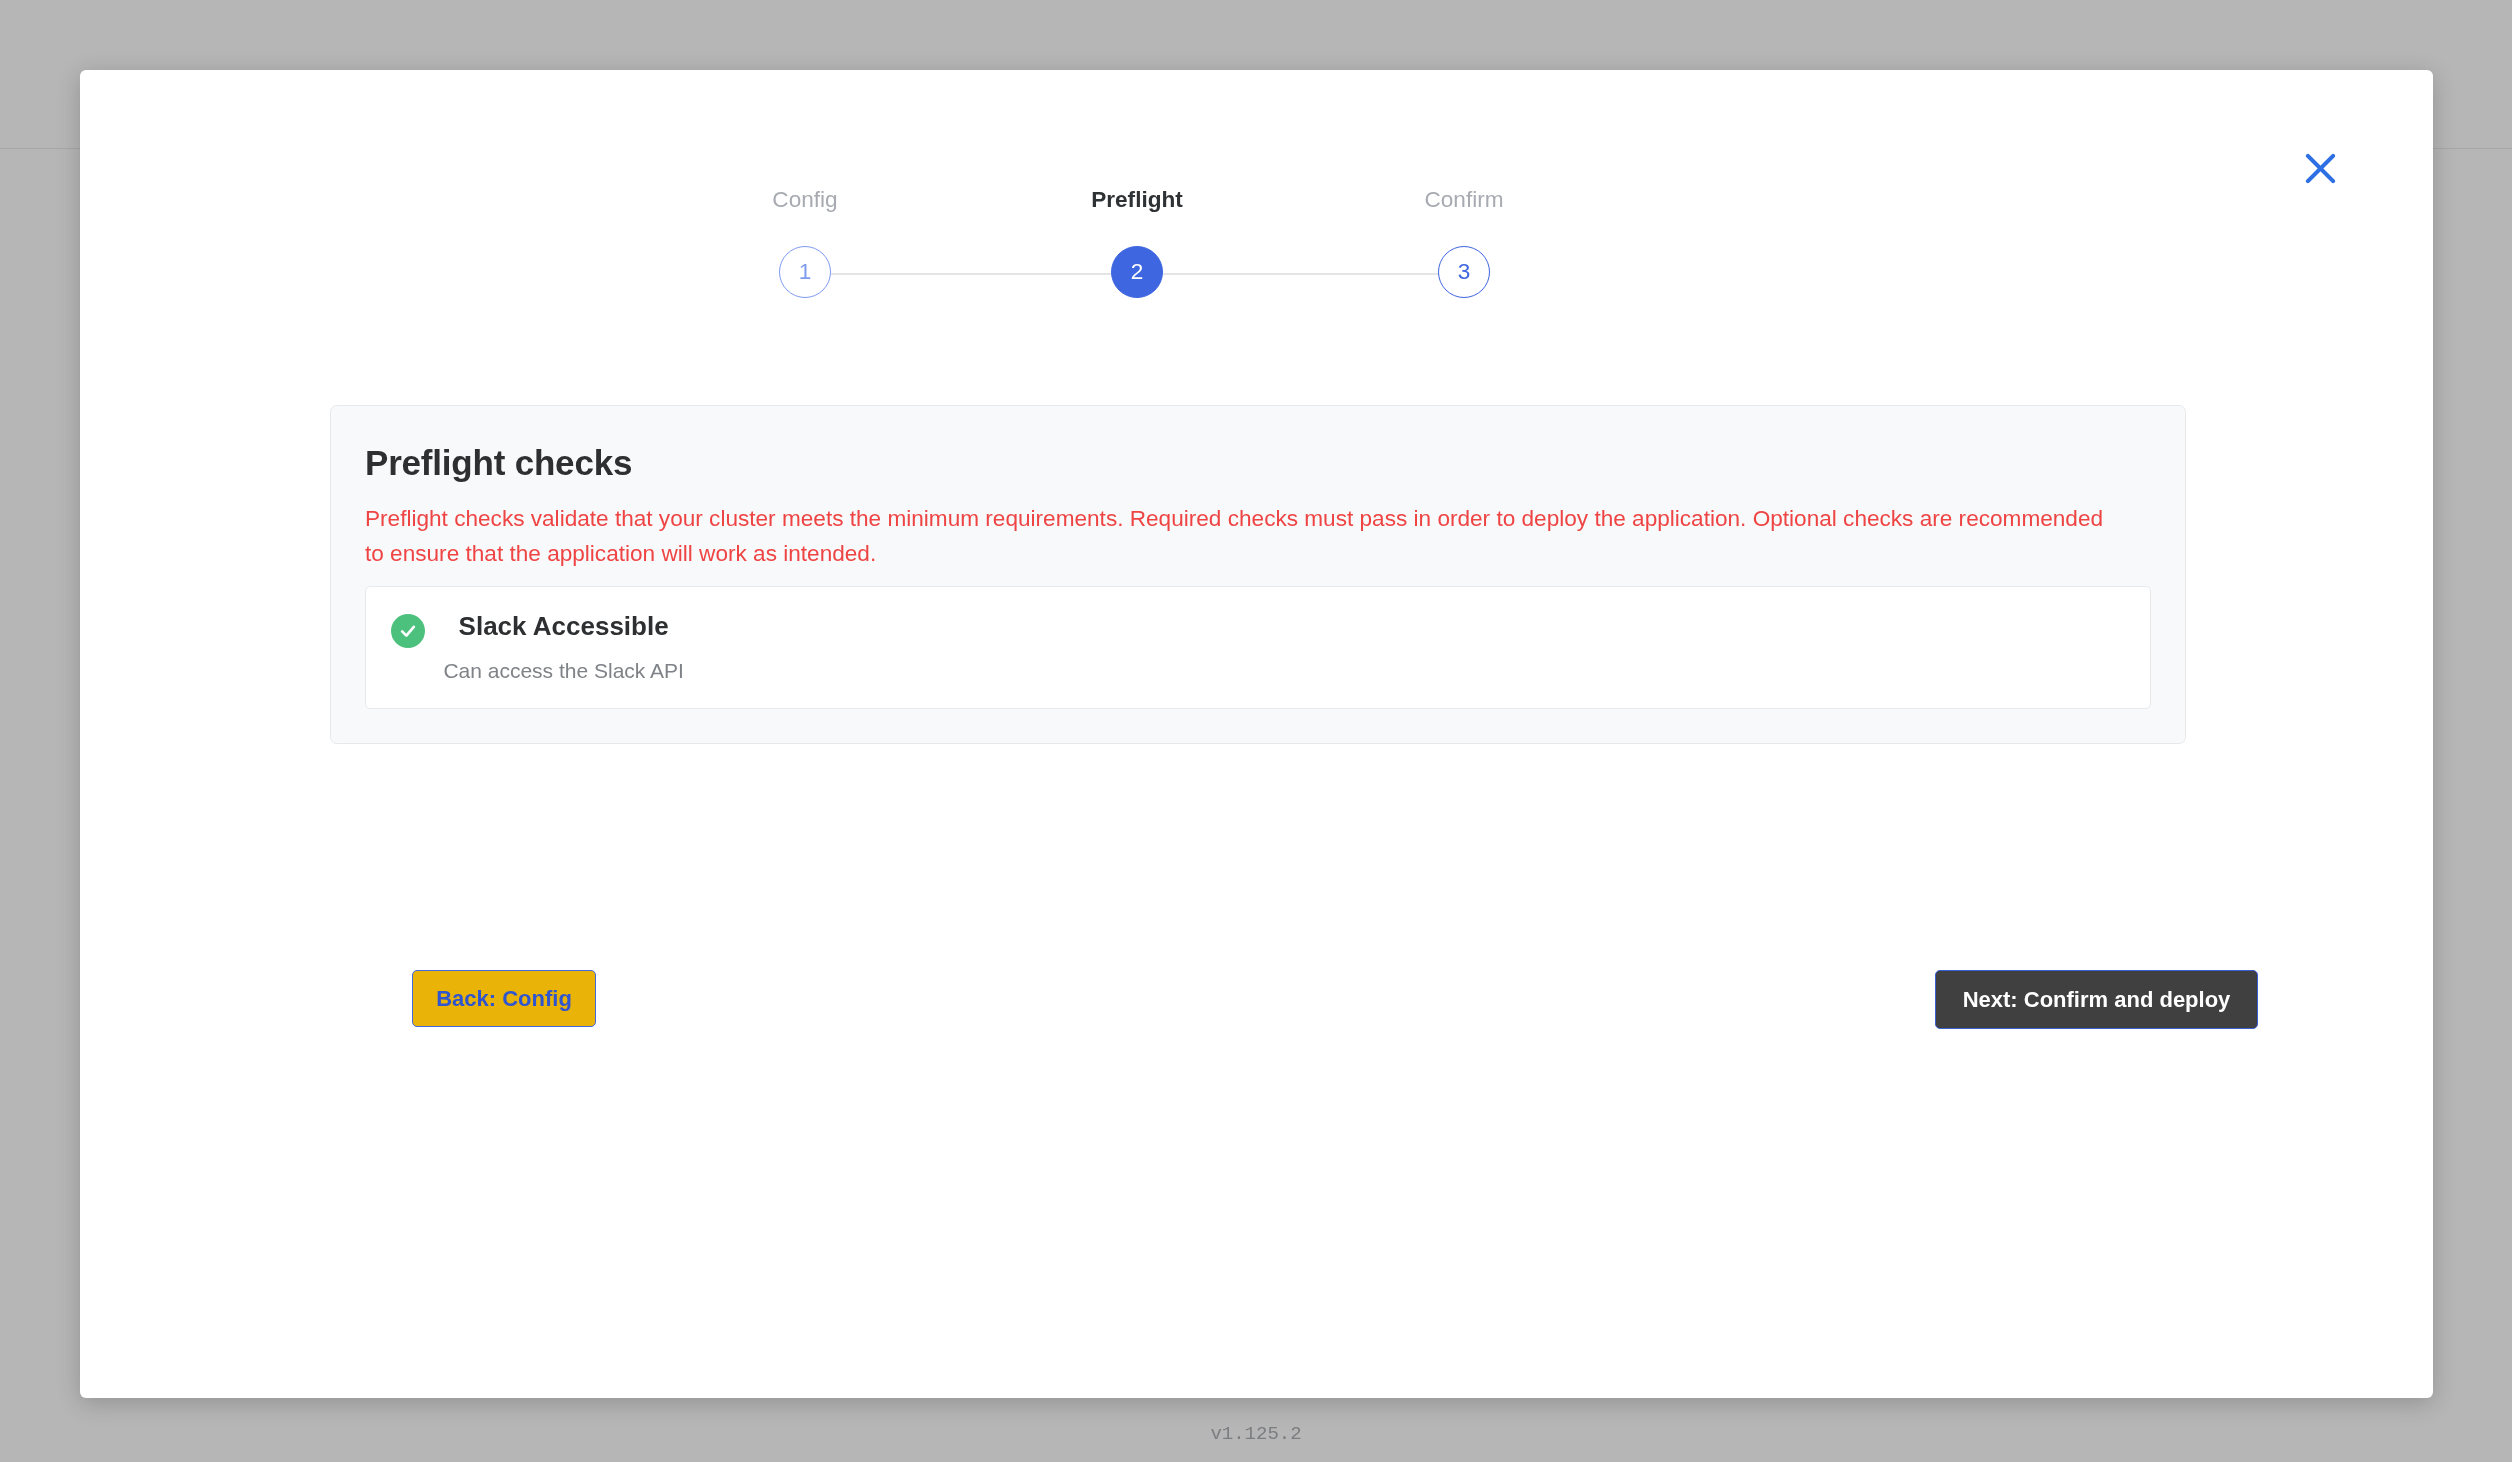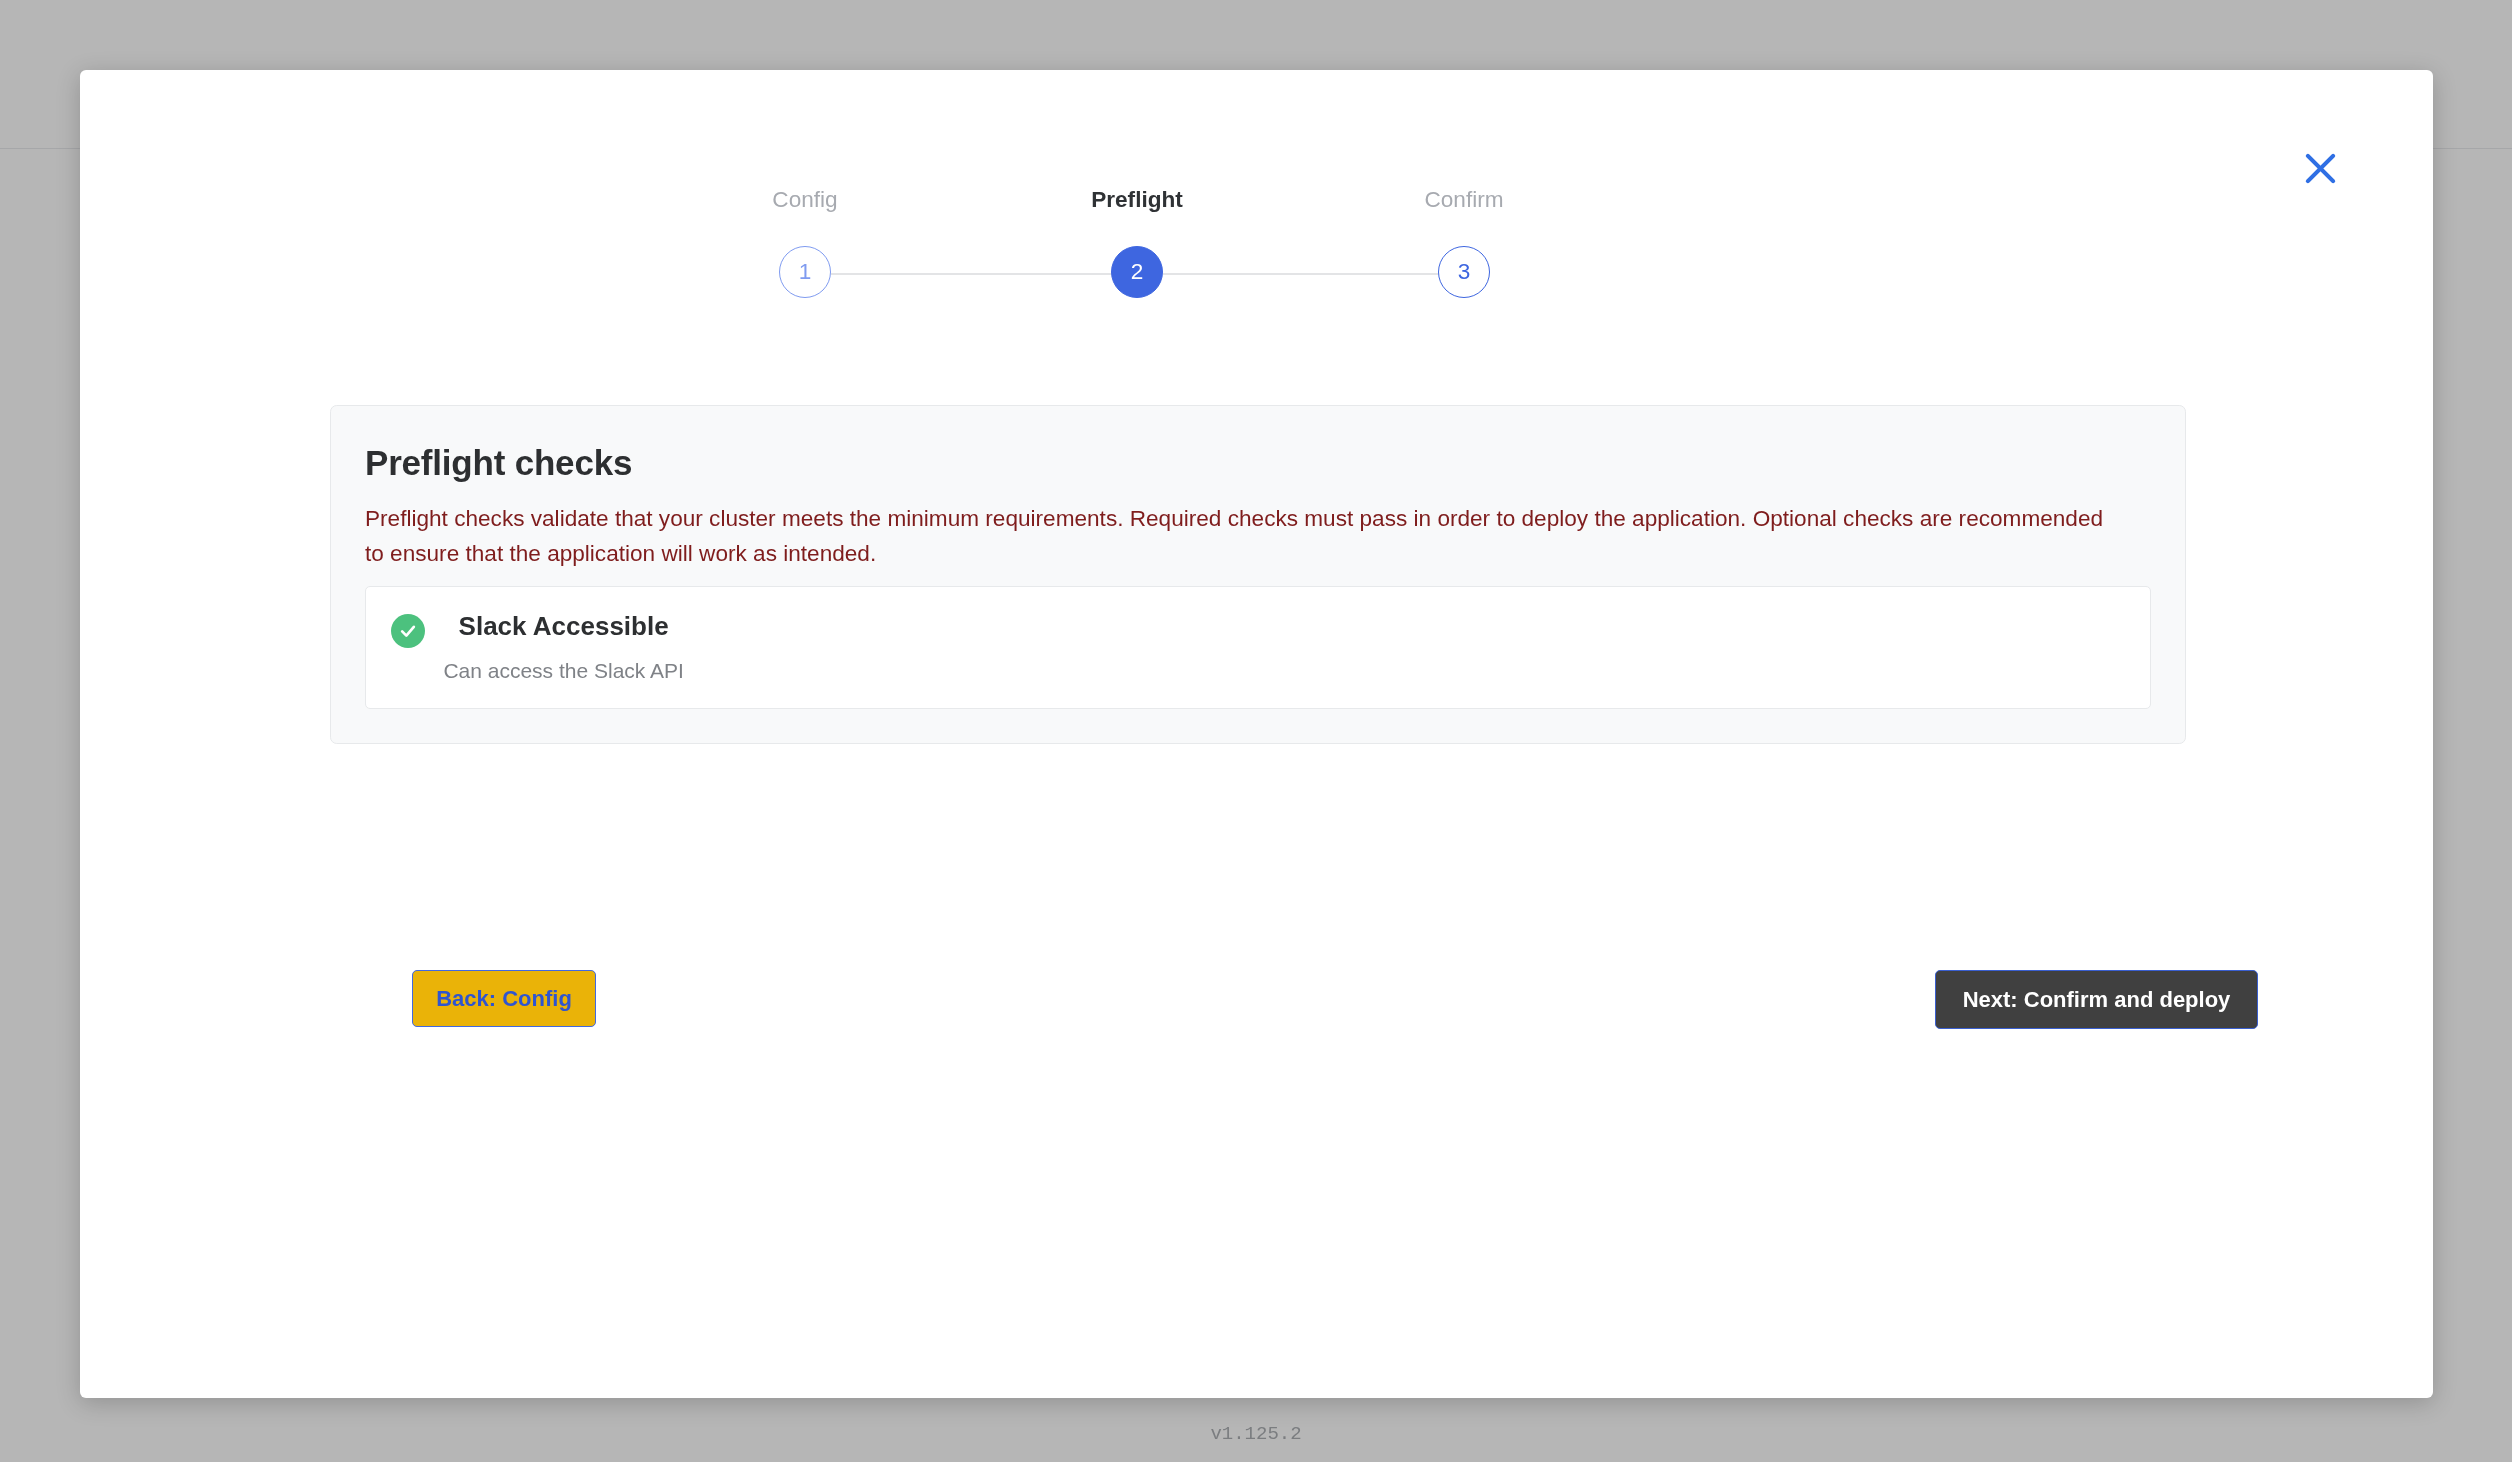--- a/index.html
+++ b/index.html
@@ -194,7 +194,7 @@
   .panel-desc {
     font-size: 22.6px;
     line-height: 1.55;
-    color: #7f1d1d;
+    color: #ef4444;
     margin: 0;
     max-width: 1744px;
   }

